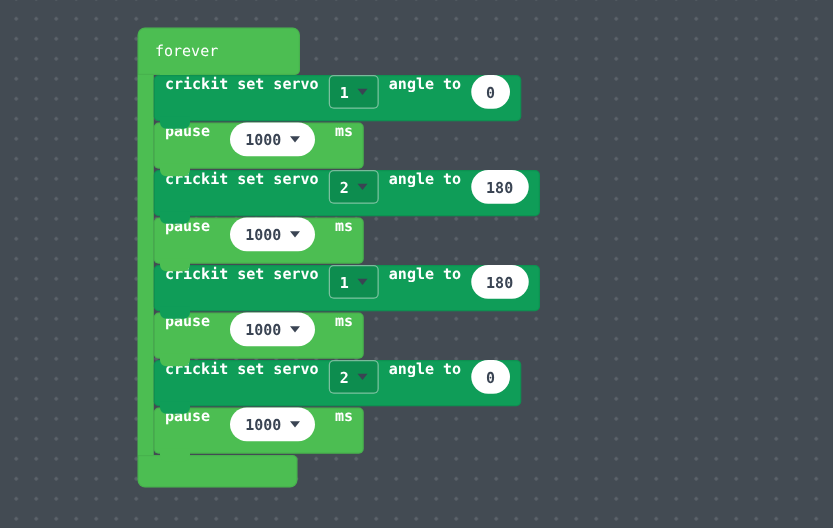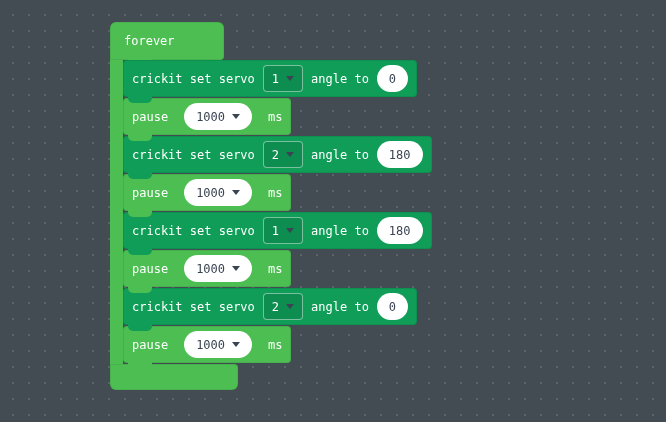--- a/index.html
+++ b/index.html
@@ -27,7 +27,7 @@
   .f-spine{position:absolute;left:0;top:38px;width:13px;height:304px;background:var(--loops-green);}
   .f-foot{position:absolute;left:0;top:342px;width:128px;height:26px;background:var(--loops-green);
     border-radius:0 4px 6px 6px;box-shadow:inset 0 0 0 1px rgba(0,0,0,0.06);}
-  .f-header{position:absolute;left:0;top:0;width:114px;height:38px;background:var(--loops-green);
+  .f-header{position:absolute;left:0;top:0;width:130px;height:38px;background:var(--loops-green);
     border-radius:6px 6px 4px 0;display:flex;align-items:center;padding-left:14px;
     box-shadow:inset 0 0 0 1px rgba(0,0,0,0.06);}
   .f-header::after{content:"";position:absolute;left:18px;bottom:-6px;width:24px;height:10px;

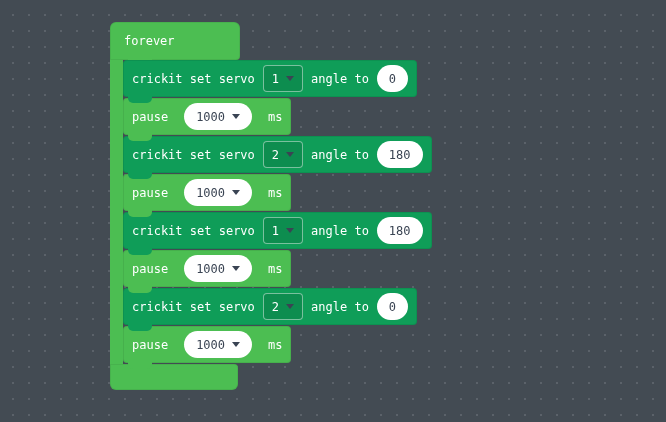--- a/index.html
+++ b/index.html
@@ -33,9 +33,9 @@
   .f-header::after{content:"";position:absolute;left:18px;bottom:-6px;width:24px;height:10px;
     background:inherit;border-radius:0 0 5px 5px;}
   .blocks{position:absolute;left:13px;top:38px;display:flex;flex-direction:column;gap:1px;align-items:flex-start;}
-  .blk{position:relative;height:37px;display:inline-flex;align-items:center;gap:8px;
+  .blk{position:relative;height:37px;display:inline-flex;align-items:flex-start;gap:8px;
     padding:0 9px;border-radius:4px;width:max-content;
-    box-shadow:inset 0 0 0 1px rgba(0,0,0,0.07);}
+    box-shadow:inset 0 0 0 1px rgba(0,0,0,0.07);font-weight:bold;}
   .blk::after{content:"";position:absolute;left:5px;bottom:-6px;width:24px;height:10px;
     background:inherit;border-radius:0 0 5px 5px;}
   .blocks .blk:nth-child(1){z-index:8}

